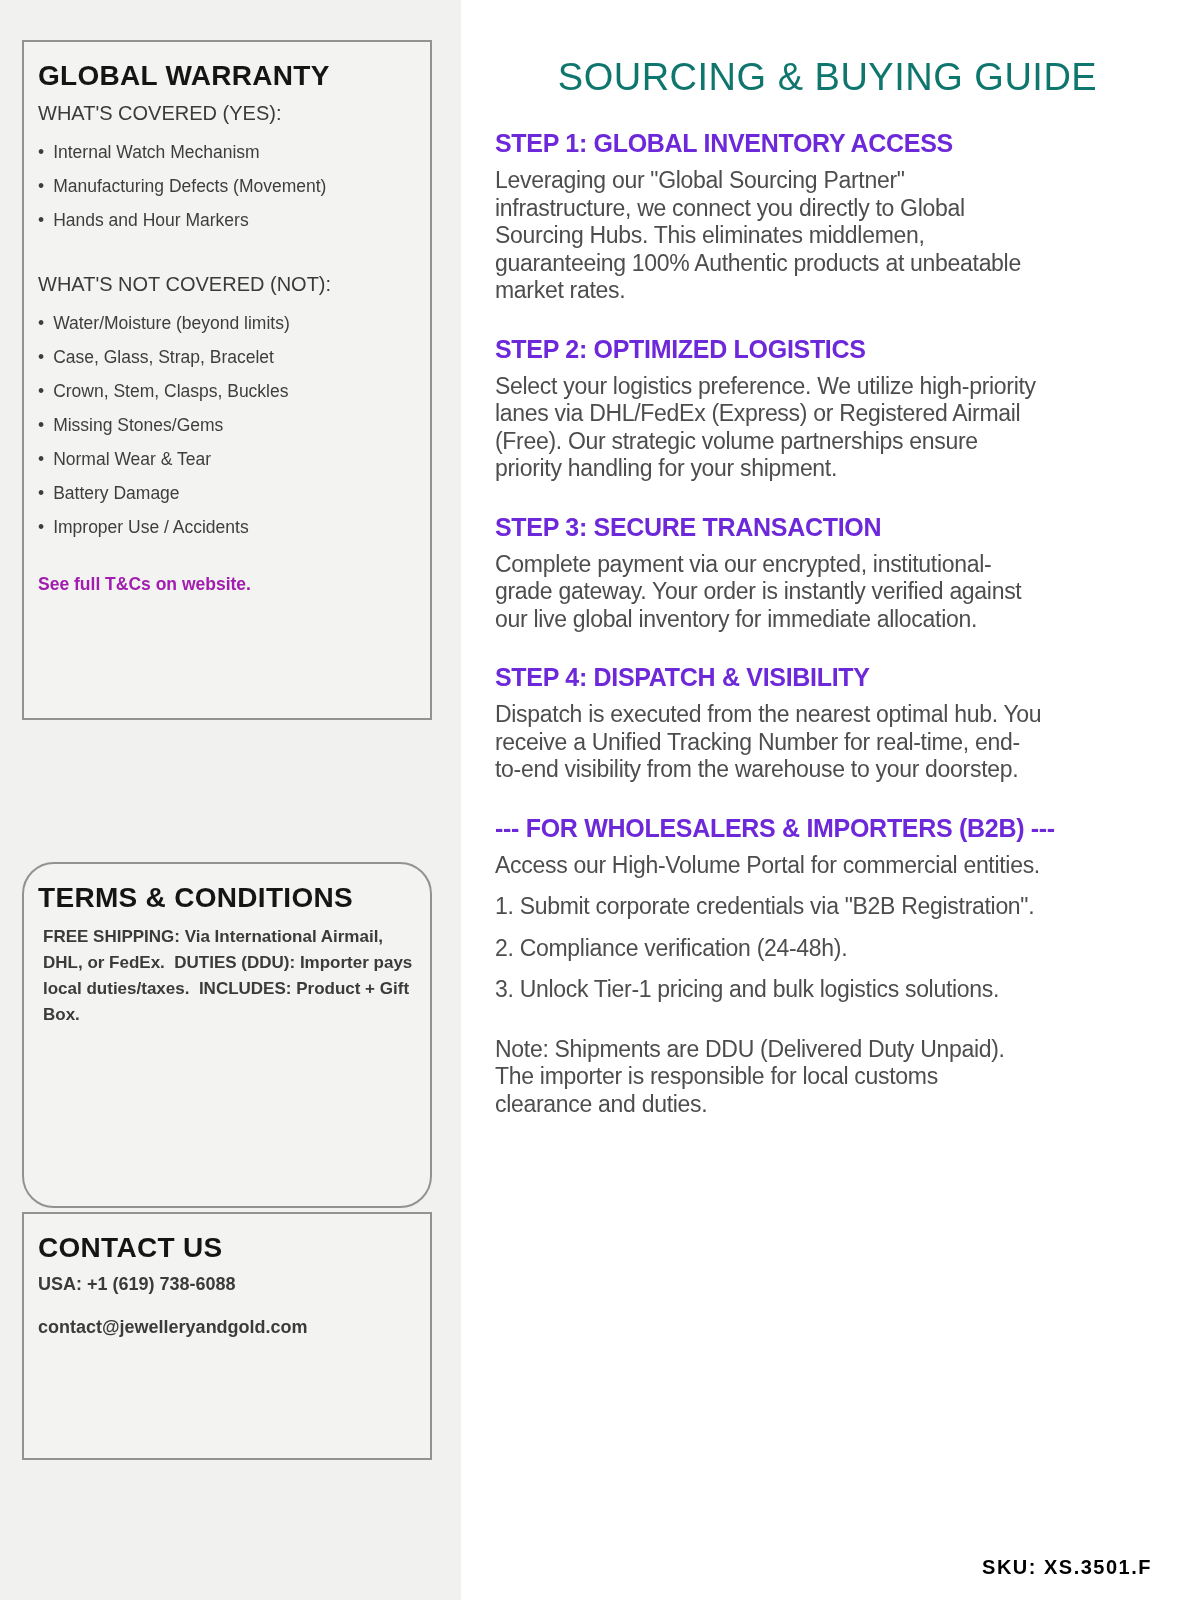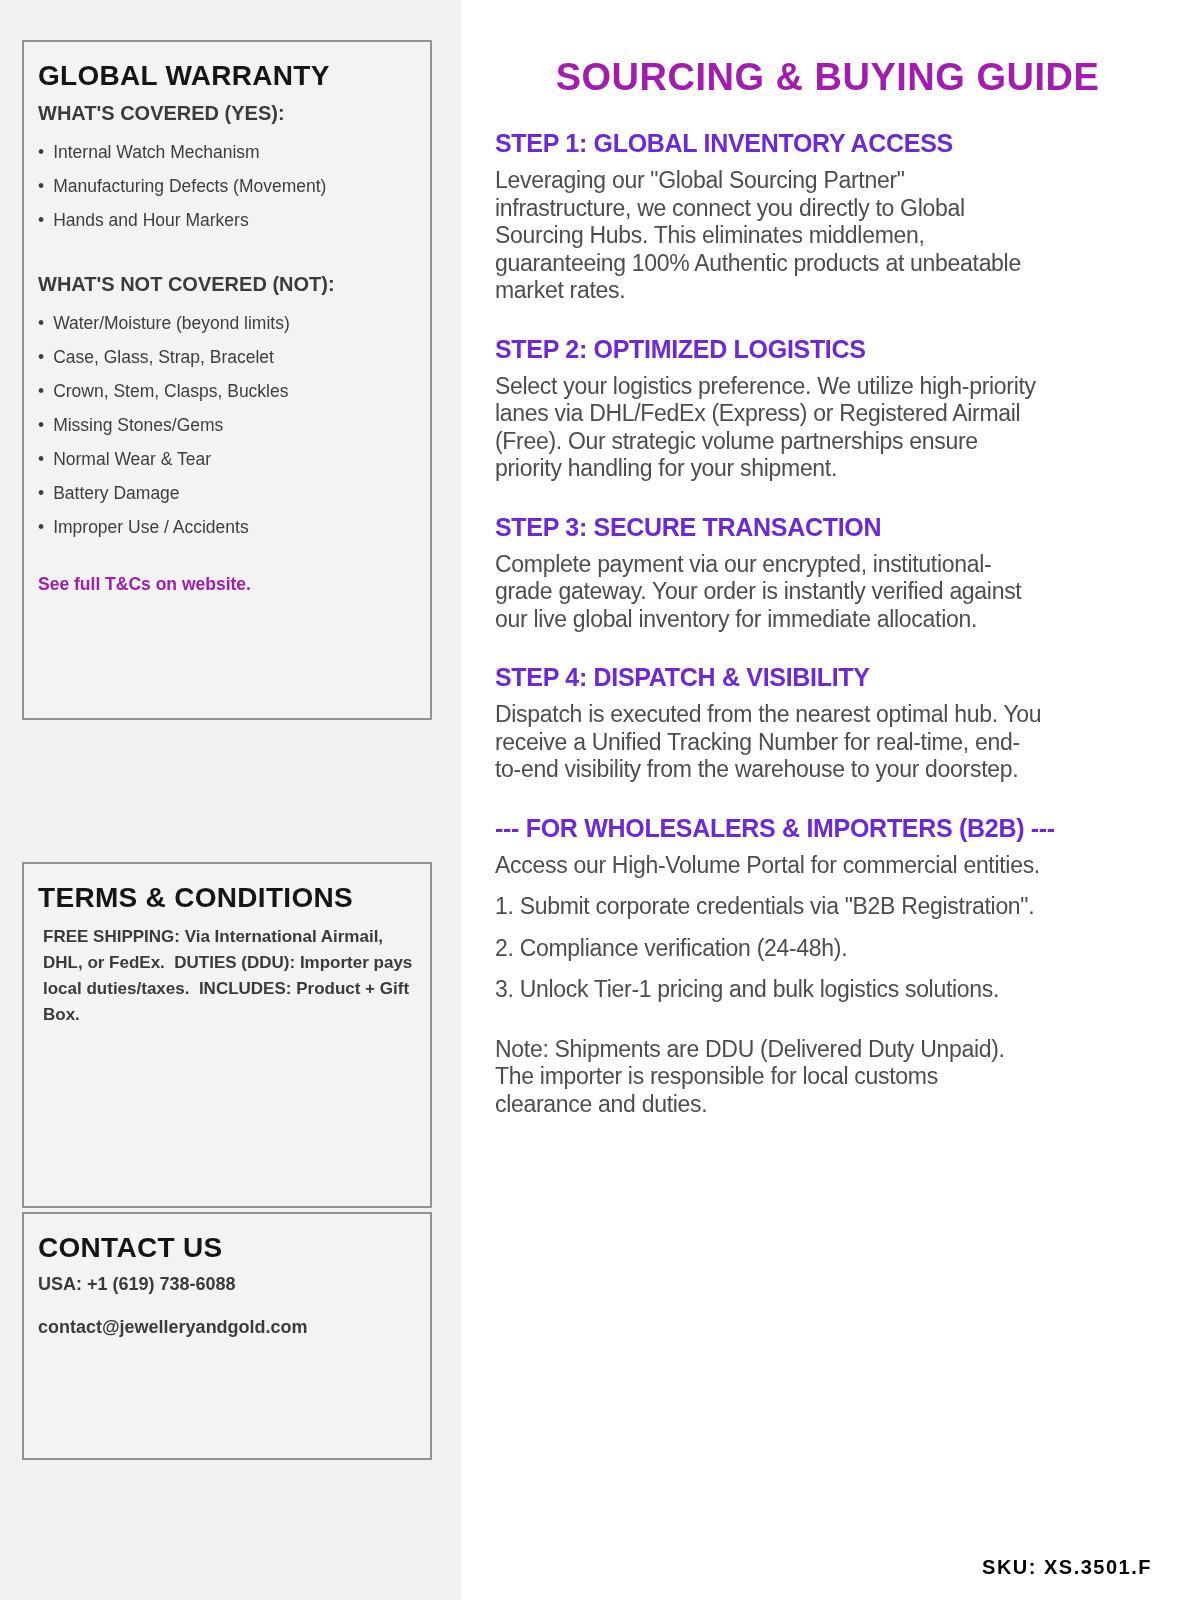--- a/index.html
+++ b/index.html
@@ -62,7 +62,7 @@
   }
   .main-title {
     text-align: center;
-    font-size: 38px; font-weight: bold; color: #a21caf;
+    font-size: 38px; font-weight: normal; color: #0f766e;
     margin: 0 0 20px 0; letter-spacing: 0.5px;
   }
   .section-heading {

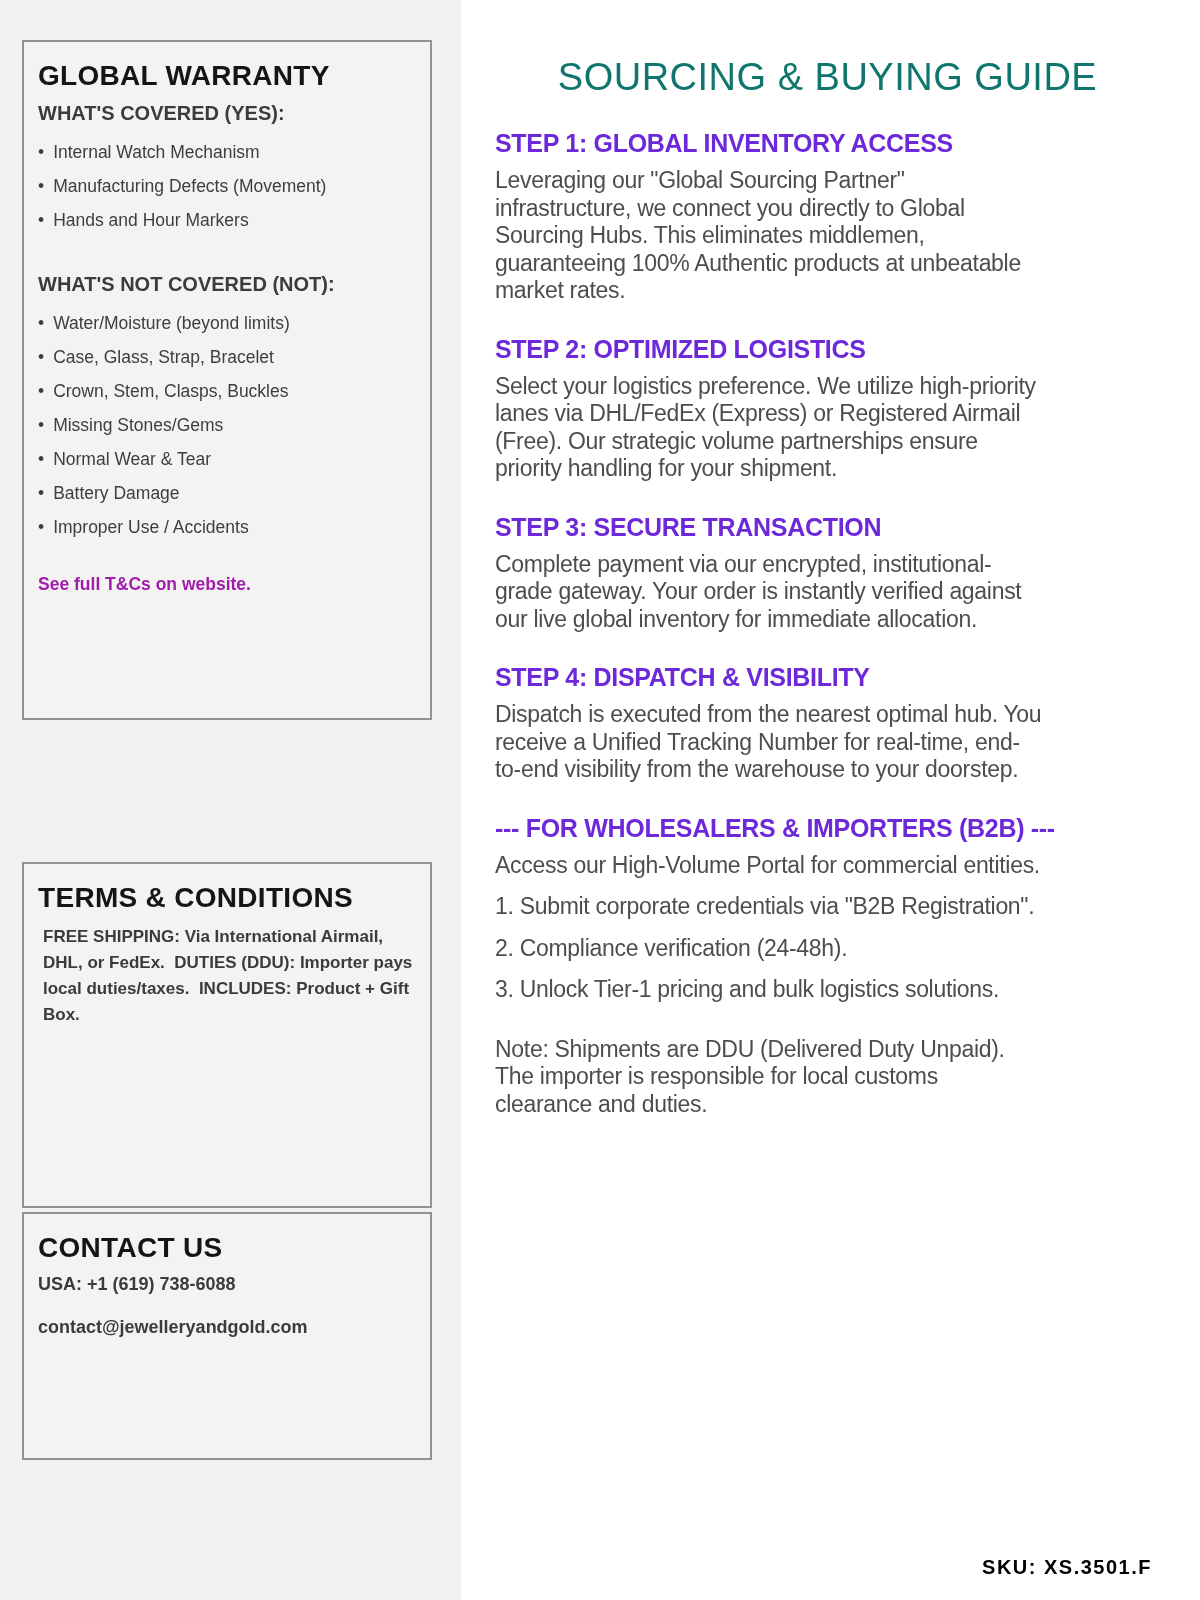--- a/index.html
+++ b/index.html
@@ -31,7 +31,7 @@
     margin: 0 0 10px 0; letter-spacing: 0.3px;
   }
   .sub-heading {
-    font-size: 20px; font-weight: bold; color: #3b3b3b;
+    font-size: 20px; font-weight: normal; color: #3b3b3b;
     margin: 4px 0 10px 0;
   }
   .sub-heading.second { margin-top: 36px; }

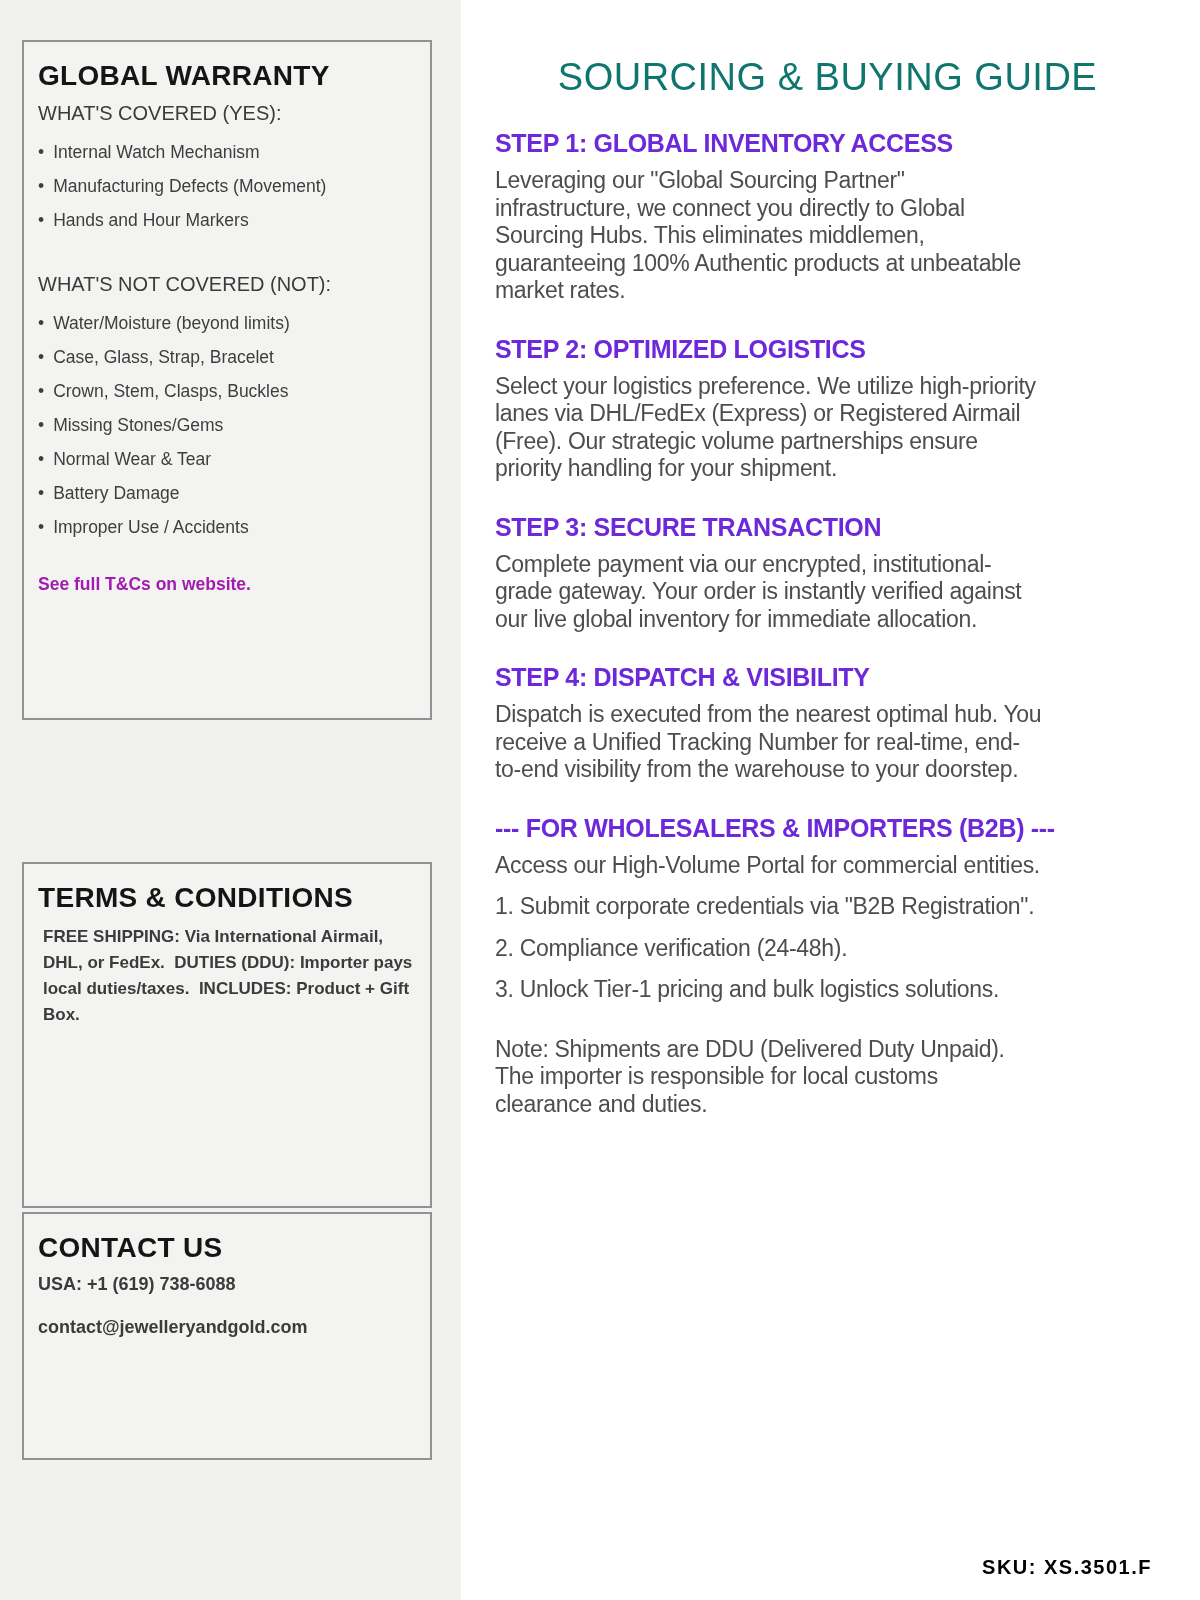--- a/index.html
+++ b/index.html
@@ -24,7 +24,7 @@
     padding: 18px 14px;
   }
   #panel-warranty { top: 40px;  height: 680px; }
-  #panel-terms    { top: 862px; height: 346px; }
+  #panel-terms    { top: 862px; height: 346px; border-radius: 32px; }
   #panel-contact  { top: 1212px; height: 248px; }
   .panel-title {
     font-size: 28px; font-weight: bold; color: #151515;

